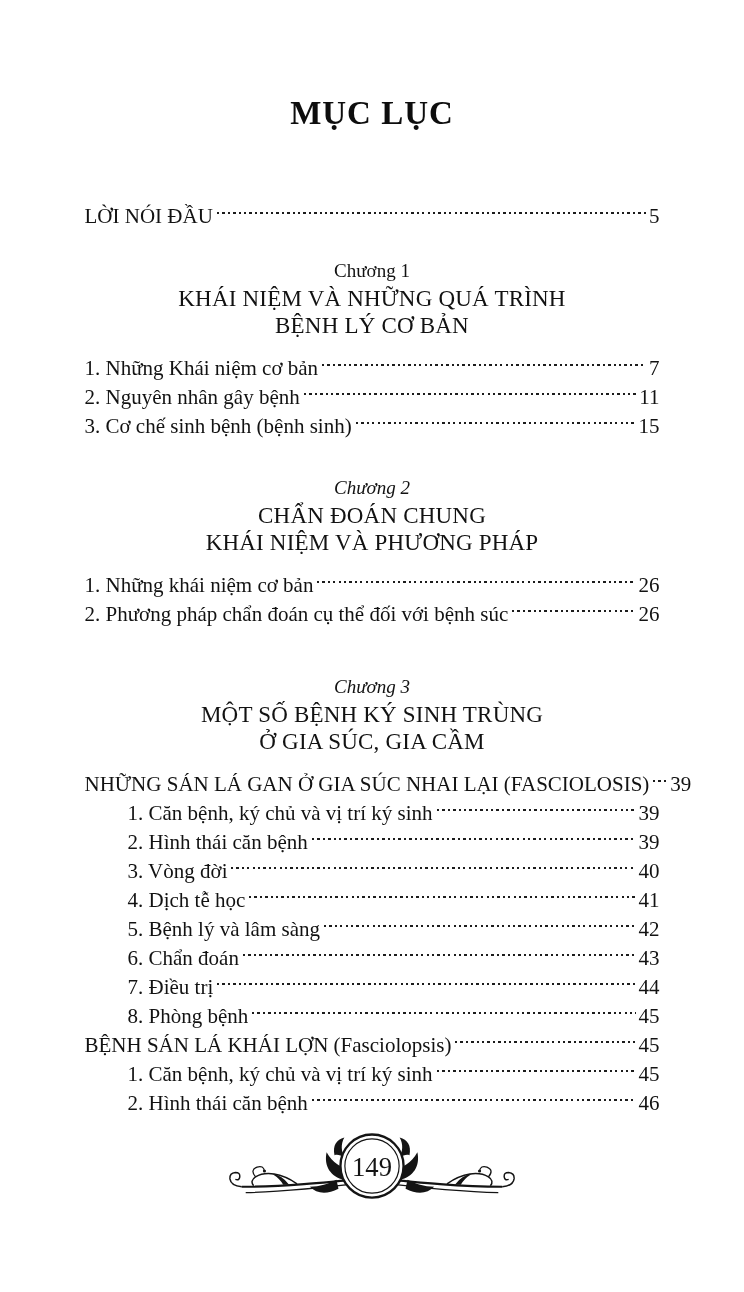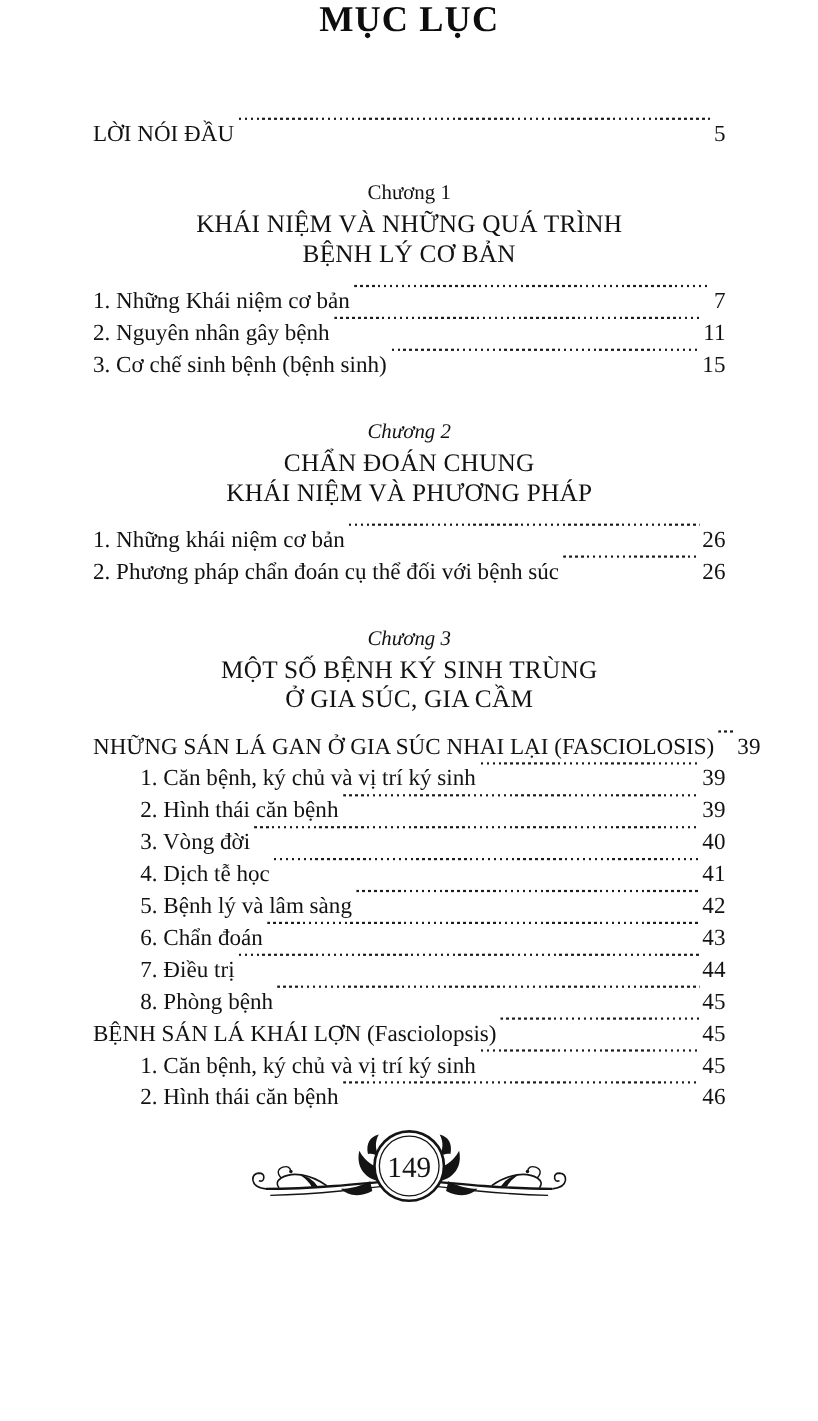--- a/index.html
+++ b/index.html
@@ -13,6 +13,7 @@
   }
   .doc-title{
     margin:0;
+    padding-top:95px;
     text-align:center;
     font-size:33px;
     font-weight:bold;

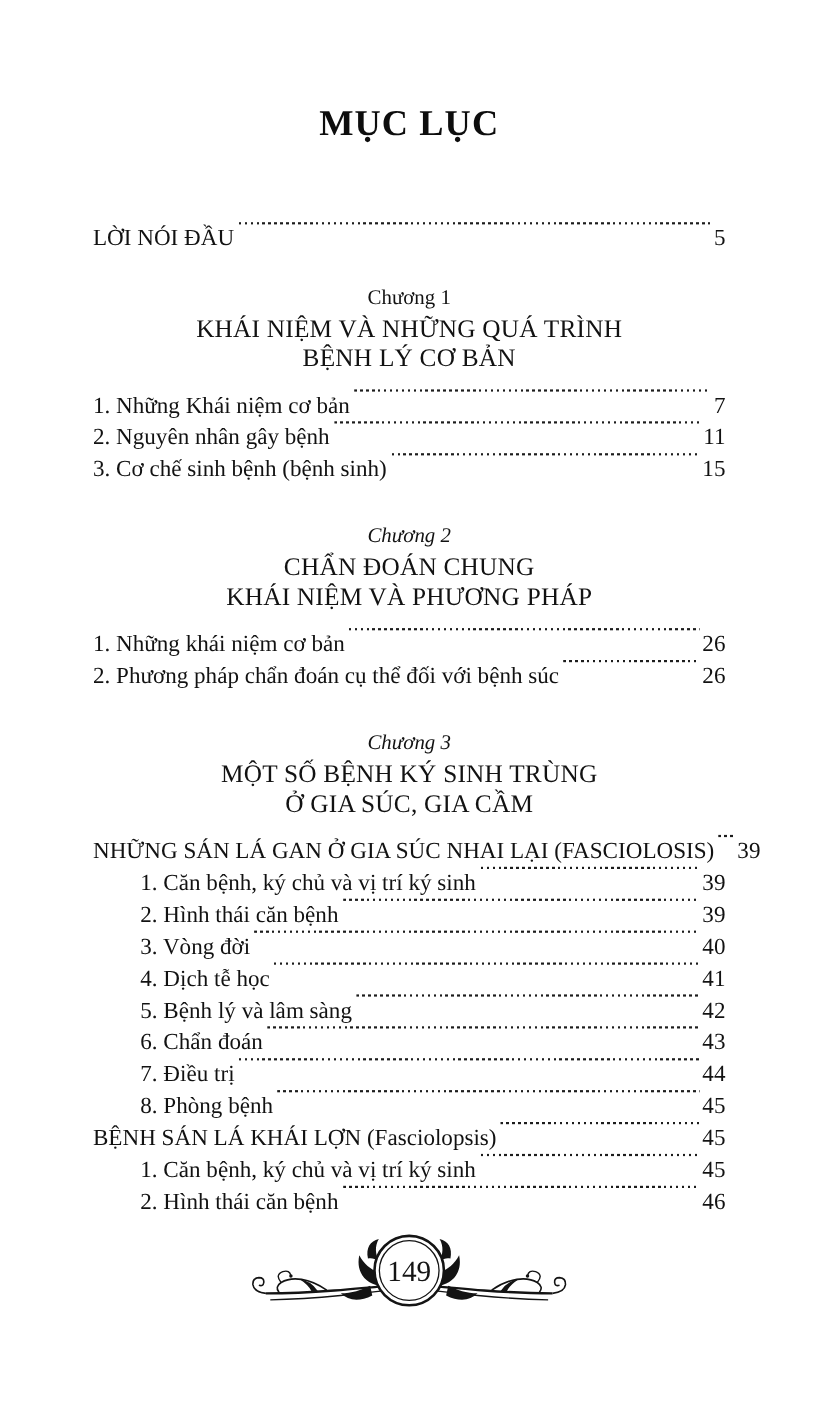--- a/index.html
+++ b/index.html
@@ -27,7 +27,7 @@
   }
   .row{
     display:flex;
-    align-items:flex-start;
+    align-items:center;
     font-size:21px;
     line-height:29px;
     white-space:nowrap;

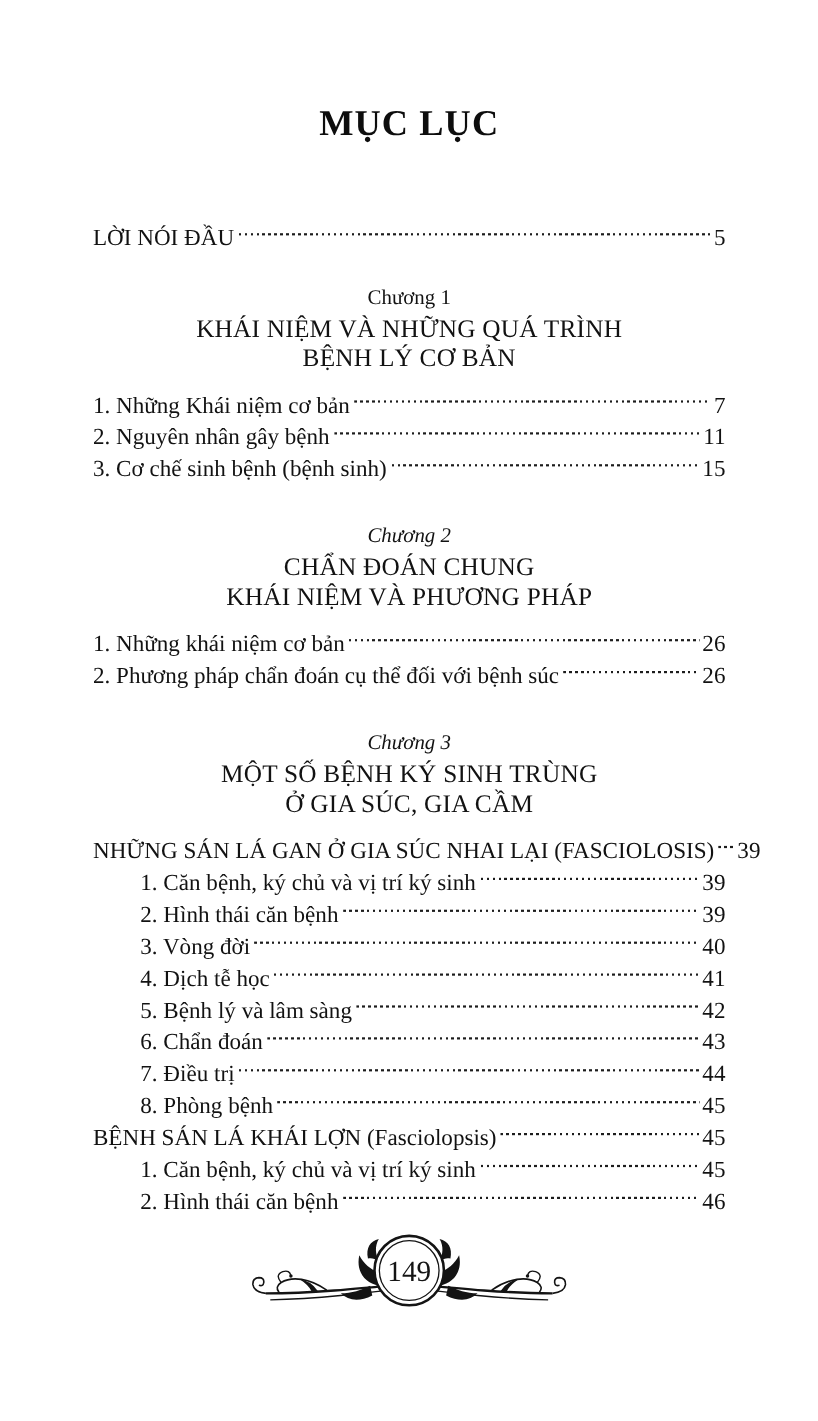--- a/index.html
+++ b/index.html
@@ -60,7 +60,7 @@
   }
   .ch1-head{margin-top:26px;}
   .ch2-head{margin-top:33px;}
-  .ch3-head{margin-top:33px;}
+  .ch3-head{margin-top:44px;}
   .entries{margin-top:15px;}
   .sec-gap{margin-top:15px;}
   .ornament{

